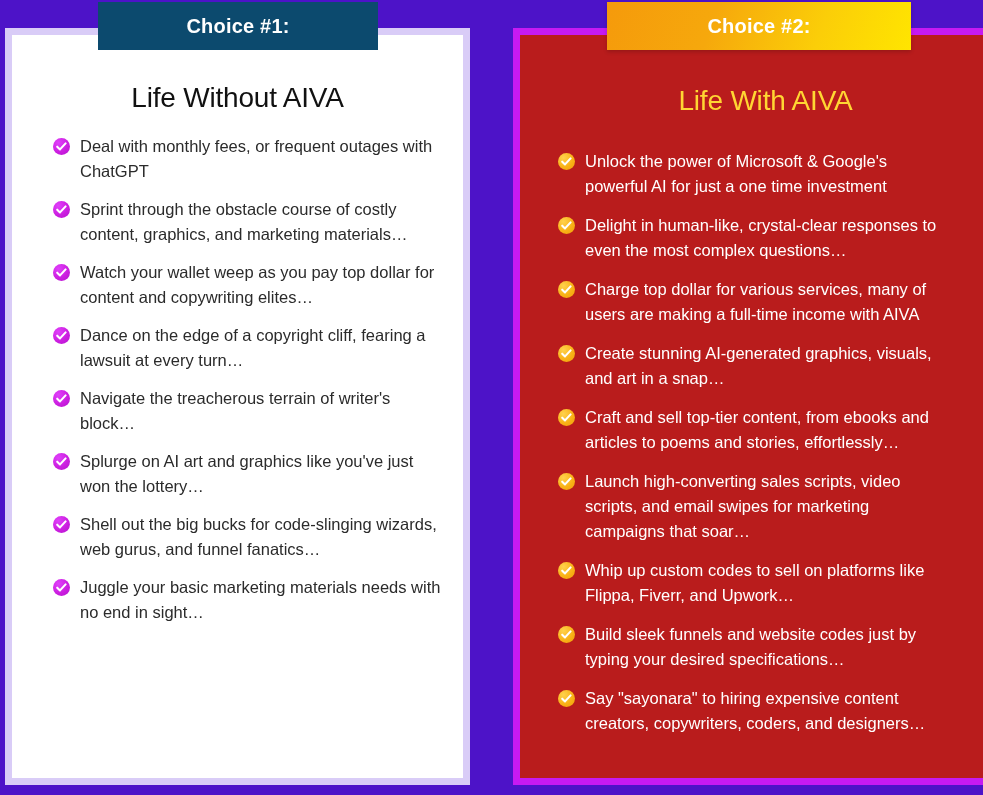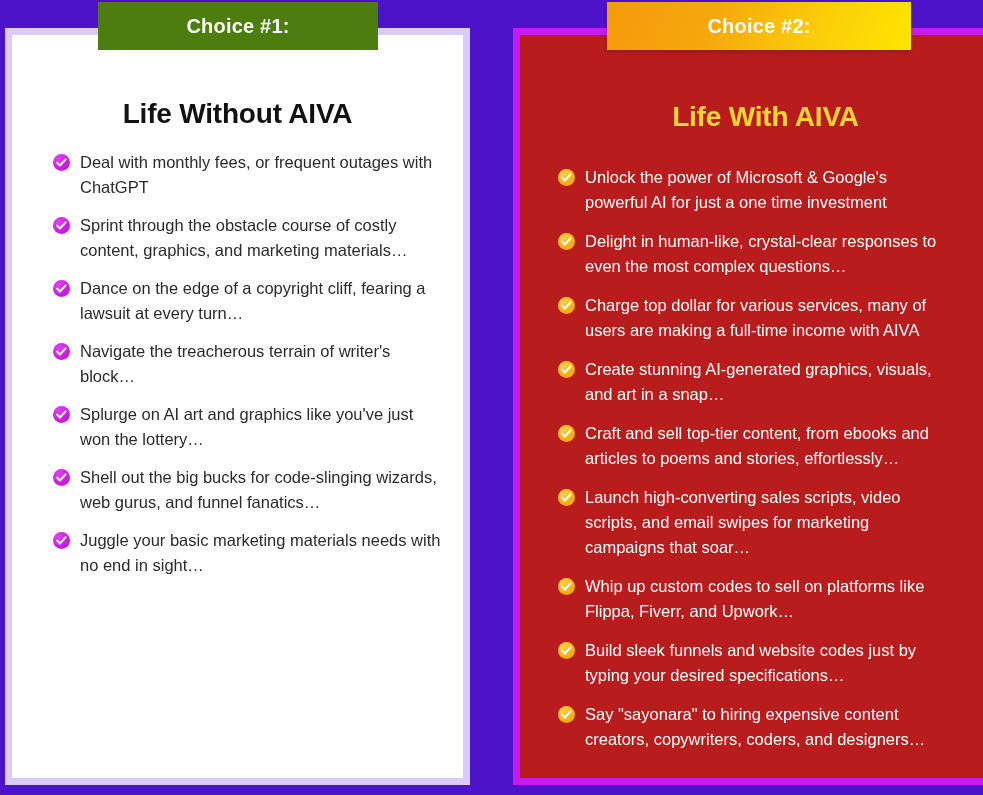--- a/index.html
+++ b/index.html
@@ -59,7 +59,7 @@
   .ribbon-left {
     left: 98px;
     width: 280px;
-    background: #4d7c0f;
+    background: #0c4a6e;
   }
   .ribbon-right {
     left: 607px;

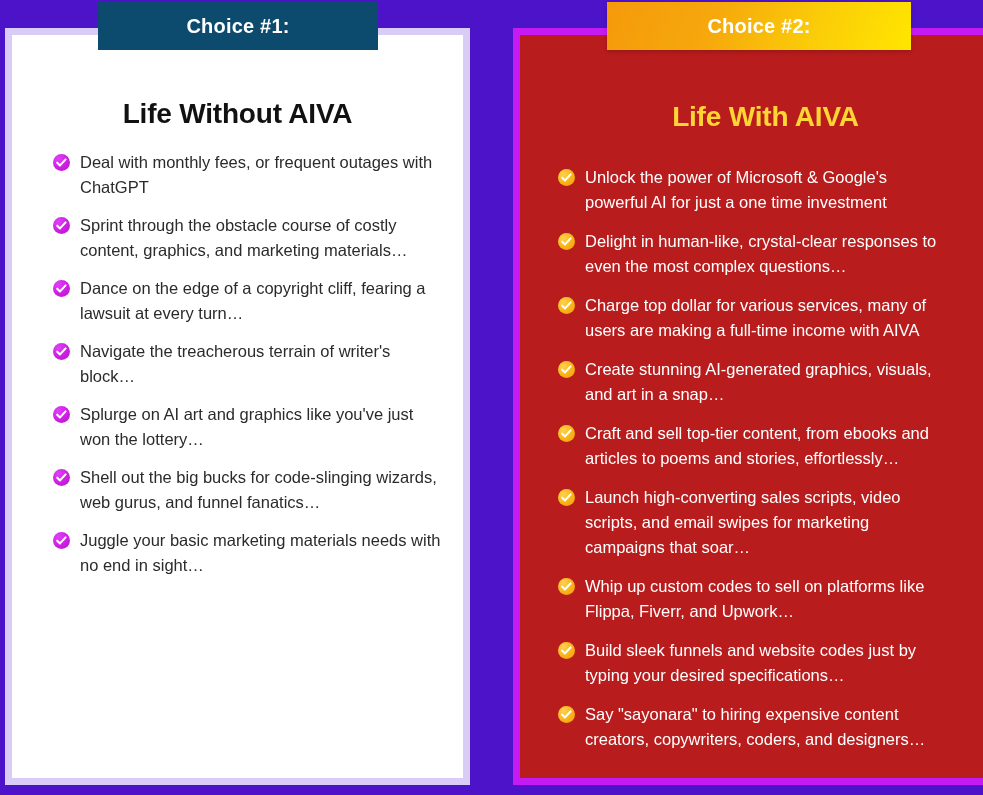--- a/index.html
+++ b/index.html
@@ -72,9 +72,9 @@
   .card-title {
     text-align: center;
     font-size: 28px;
-    font-weight: bold;
+    font-weight: normal;
     letter-spacing: -0.2px;
-    margin: 16px;
+    margin: 0;
   }
   .card-left .card-title {
     color: #111111;

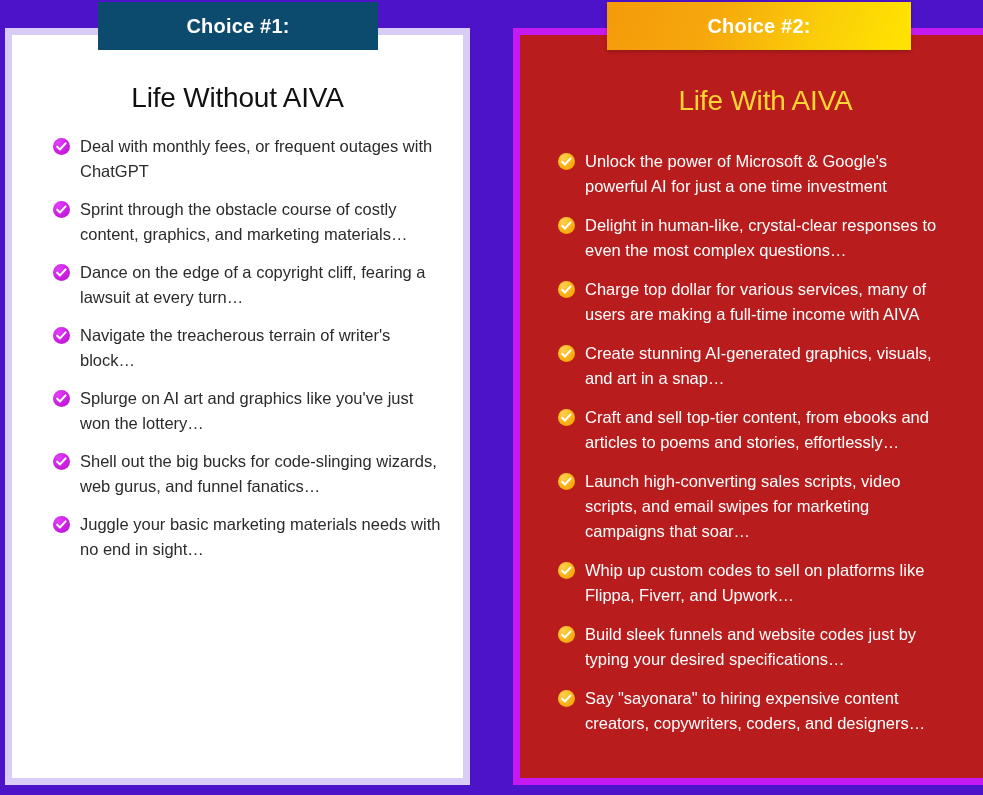--- a/index.html
+++ b/index.html
@@ -153,6 +153,14 @@
             <path d="M4.2 8.7 L7.0 11.4 L12.6 5.4" fill="none" stroke="#ffffff" stroke-width="2.1" stroke-linecap="round" stroke-linejoin="round"></path>
           </svg>
         </span>
+        <span class="bullet-text">Watch your wallet weep as you pay top dollar for content and copywriting elites…</span>
+      </li>
+      <li class="bullet-item">
+        <span class="bullet-icon icon-magenta">
+          <svg width="17" height="17" viewBox="0 0 17 17" aria-hidden="true">
+            <path d="M4.2 8.7 L7.0 11.4 L12.6 5.4" fill="none" stroke="#ffffff" stroke-width="2.1" stroke-linecap="round" stroke-linejoin="round"></path>
+          </svg>
+        </span>
         <span class="bullet-text">Dance on the edge of a copyright cliff, fearing a lawsuit at every turn…</span>
       </li>
       <li class="bullet-item">

